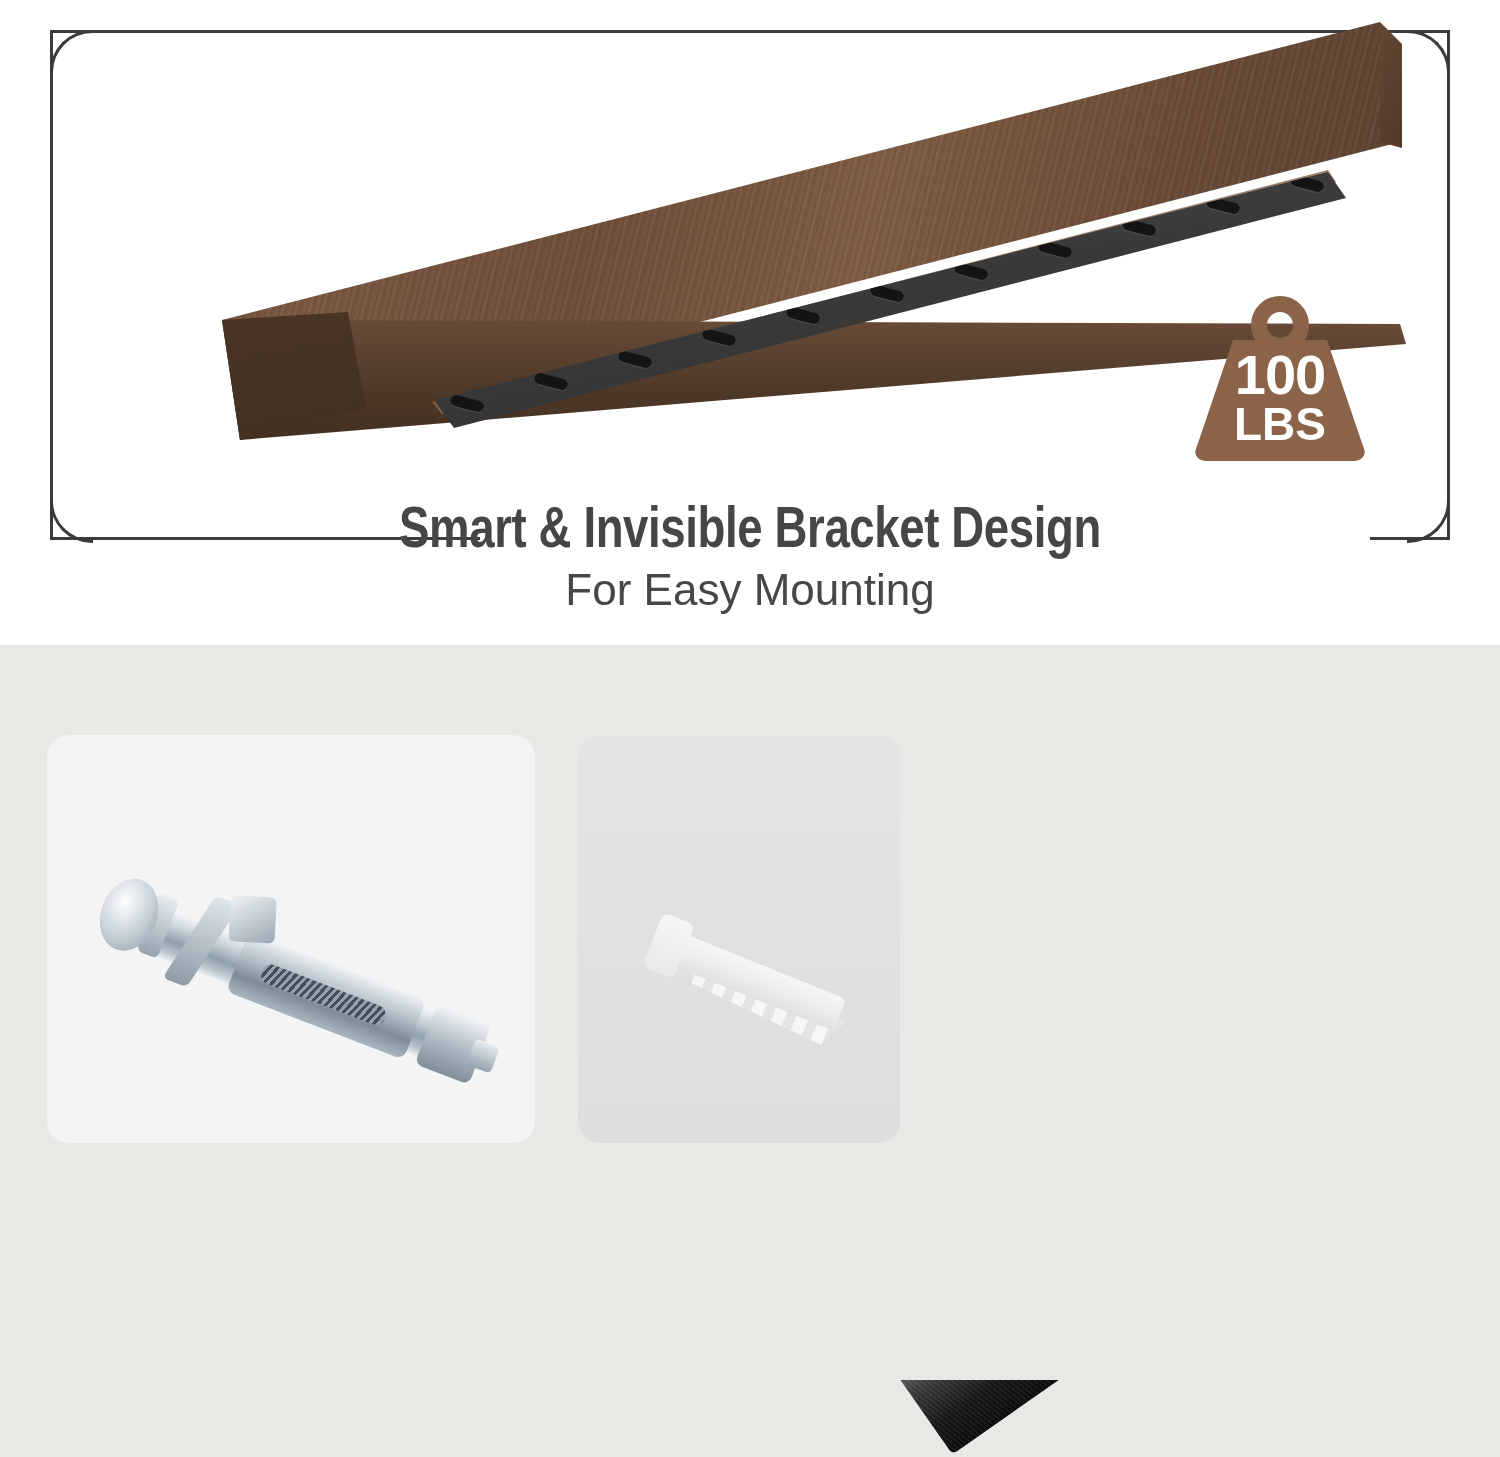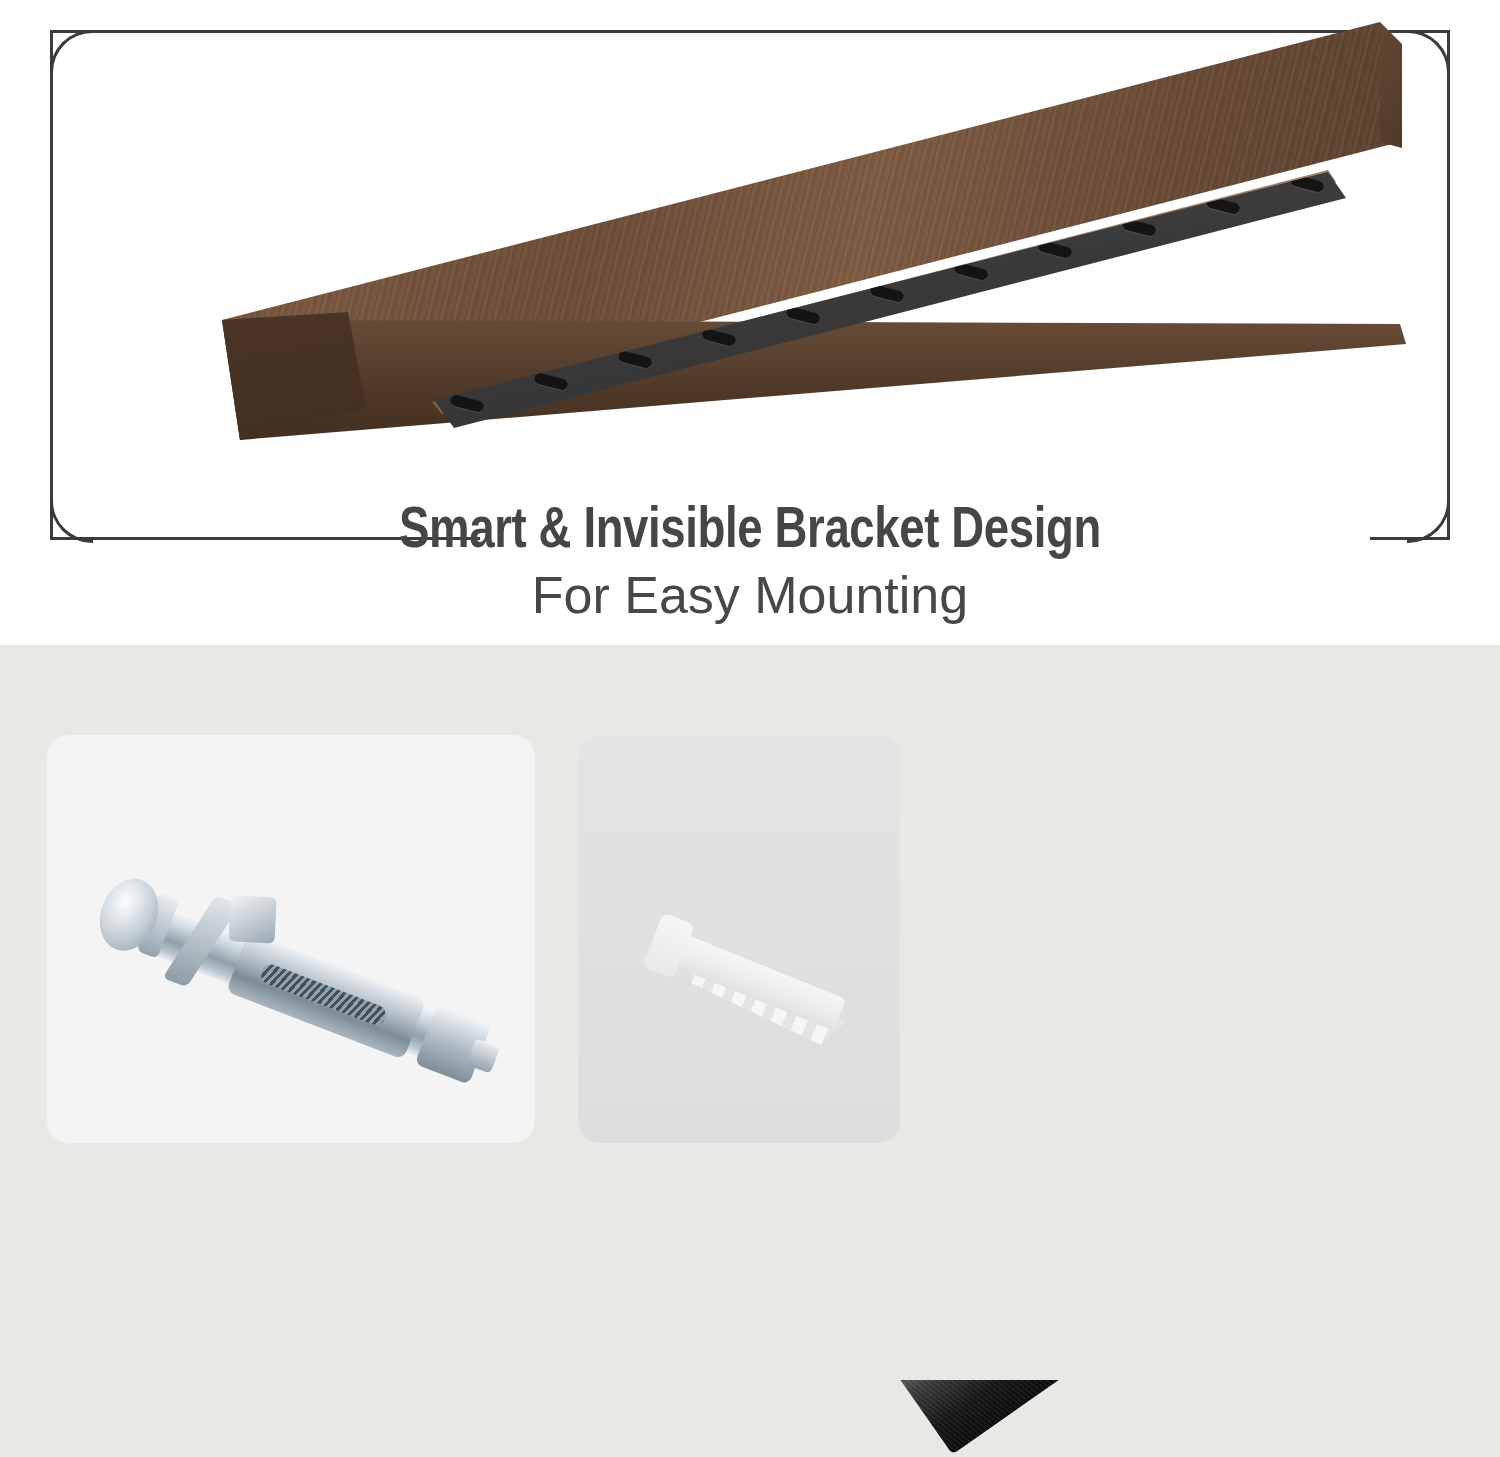--- a/index.html
+++ b/index.html
@@ -176,6 +176,14 @@
     </div>
   </div>
 
+  <div id="weight-badge">
+    <div id="badge-ring"></div>
+    <div id="badge-body"></div>
+    <div id="badge-text">
+      <span id="badge-number">100</span>
+      <span id="badge-unit">LBS</span>
+    </div>
+  </div>
 
   <div id="headline">Smart &amp; Invisible Bracket Design</div>
   <div id="subhead">For Easy Mounting</div>

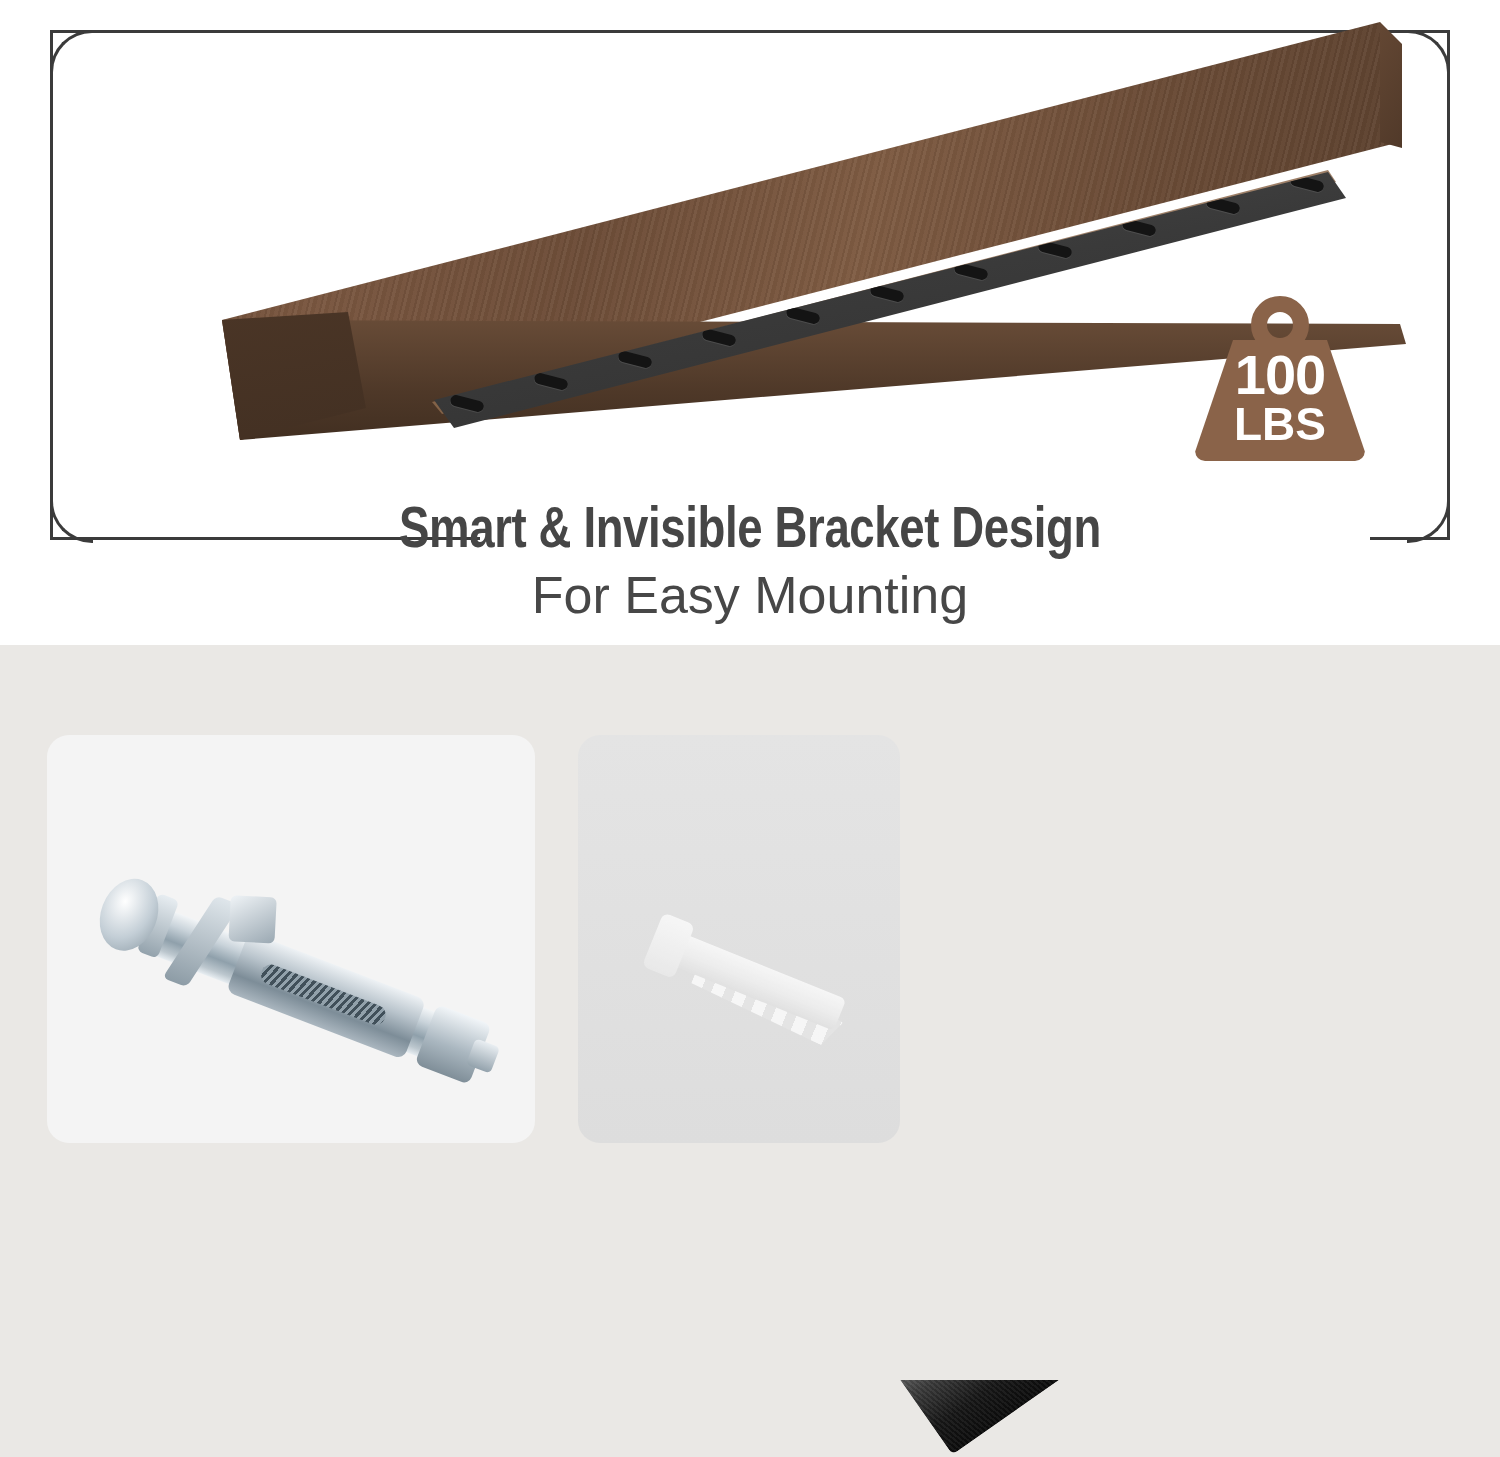--- a/index.html
+++ b/index.html
@@ -83,7 +83,7 @@
             font-size:57px;font-weight:bold;color:#464646;letter-spacing:-.5px;
             transform:scaleX(.80);transform-origin:center;white-space:nowrap;}
   #subhead{position:absolute;left:0;top:565px;width:1500px;text-align:center;
-           font-size:52px;font-weight:normal;color:#474747;}
+           font-size:44px;font-weight:normal;color:#474747;}
 
   
   #bottom-section{position:absolute;left:0;top:645px;width:1500px;height:812px;background:#eae8e5;}

